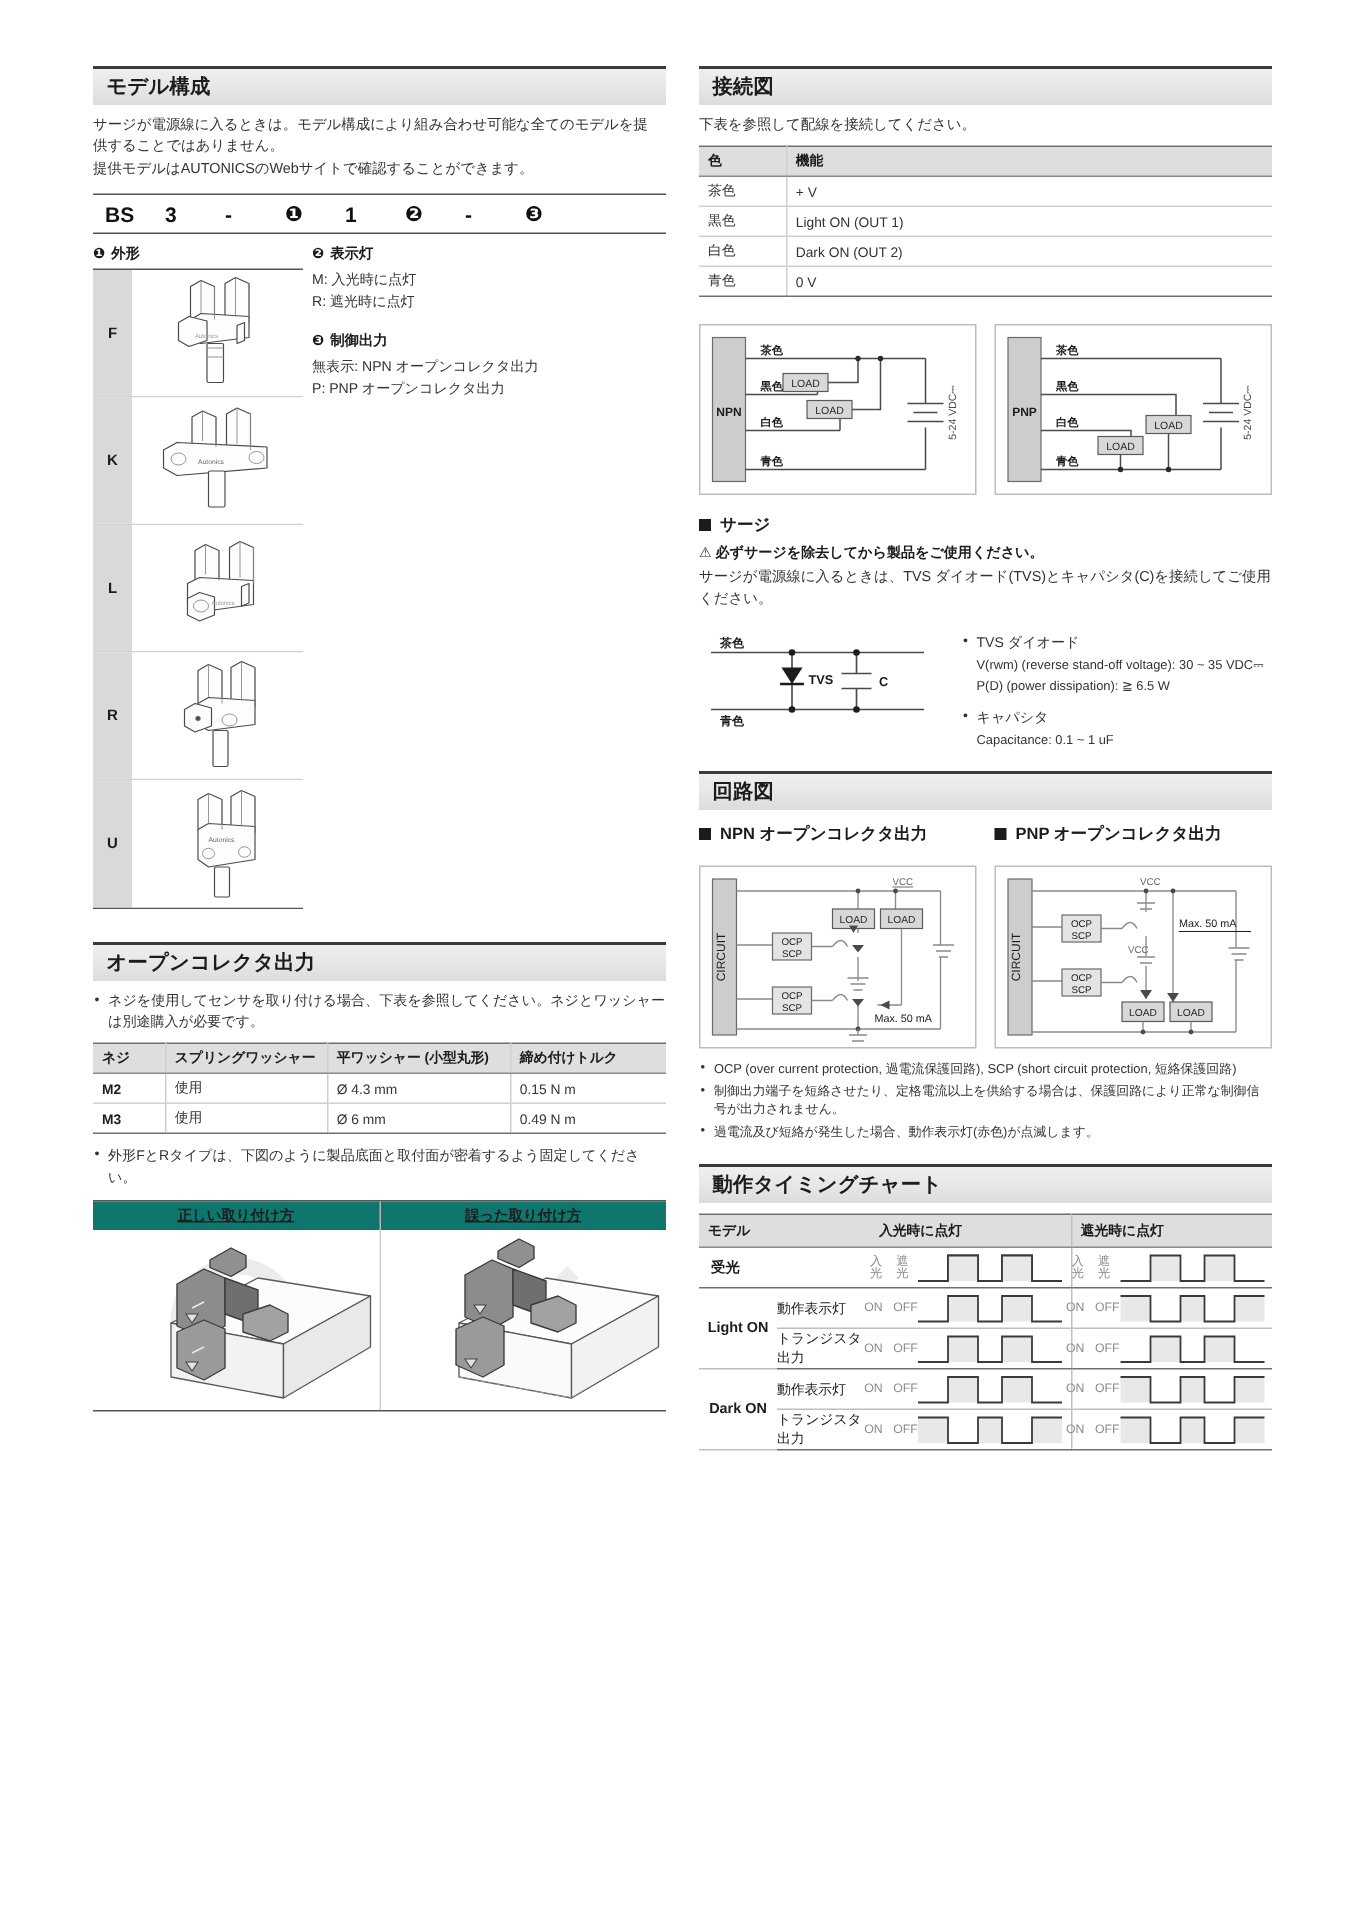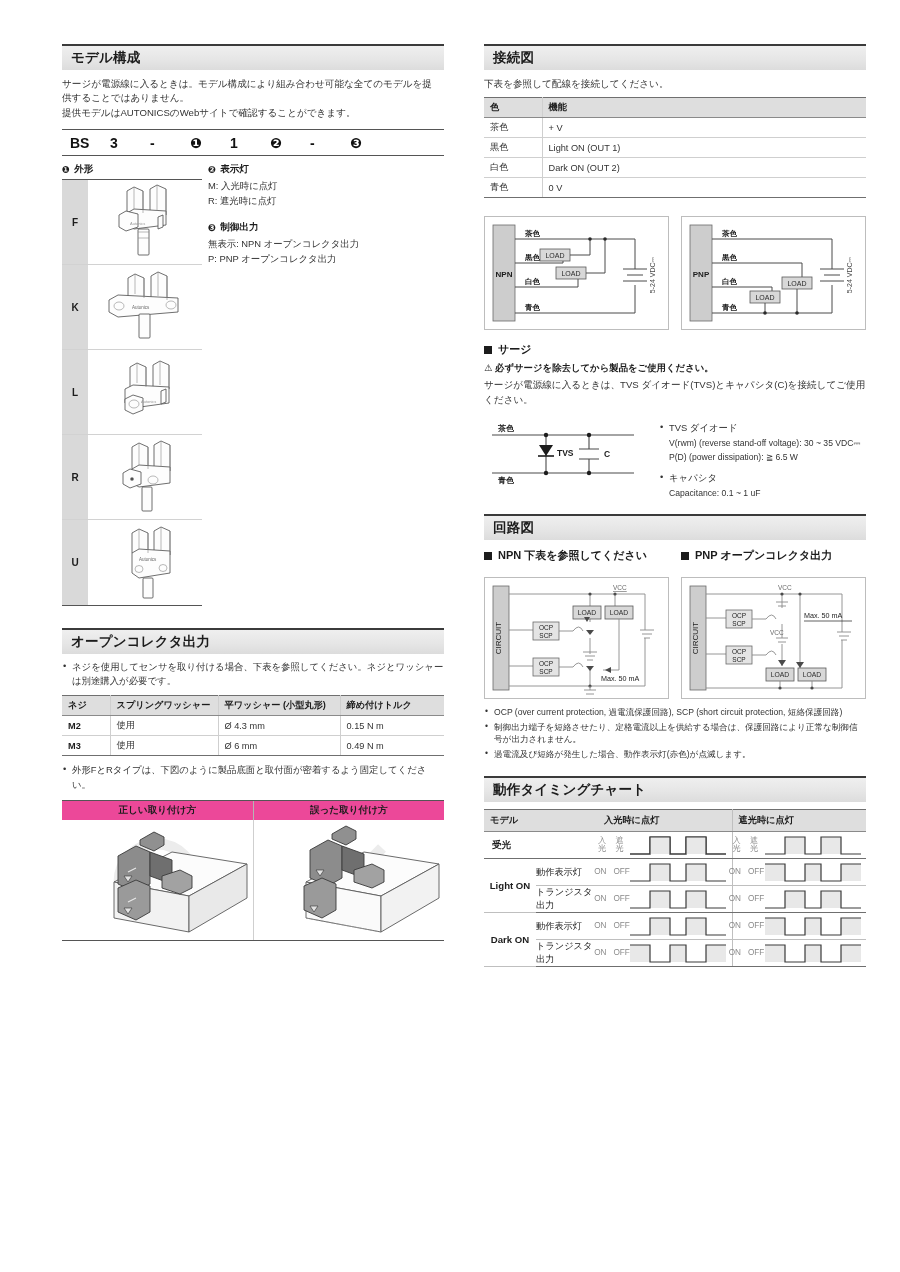--- a/index.html
+++ b/index.html
@@ -14,7 +14,7 @@
   .page { position:relative; width:900px; height:1272px; padding: 12px; }
   .col { position:absolute; top:44px; width:382px; }
   .col-left { left:62px; }
-  .col-right { left:484px; }
+  .col-right { left:466px; }
 
   
   .sec { margin-bottom: 10px; }

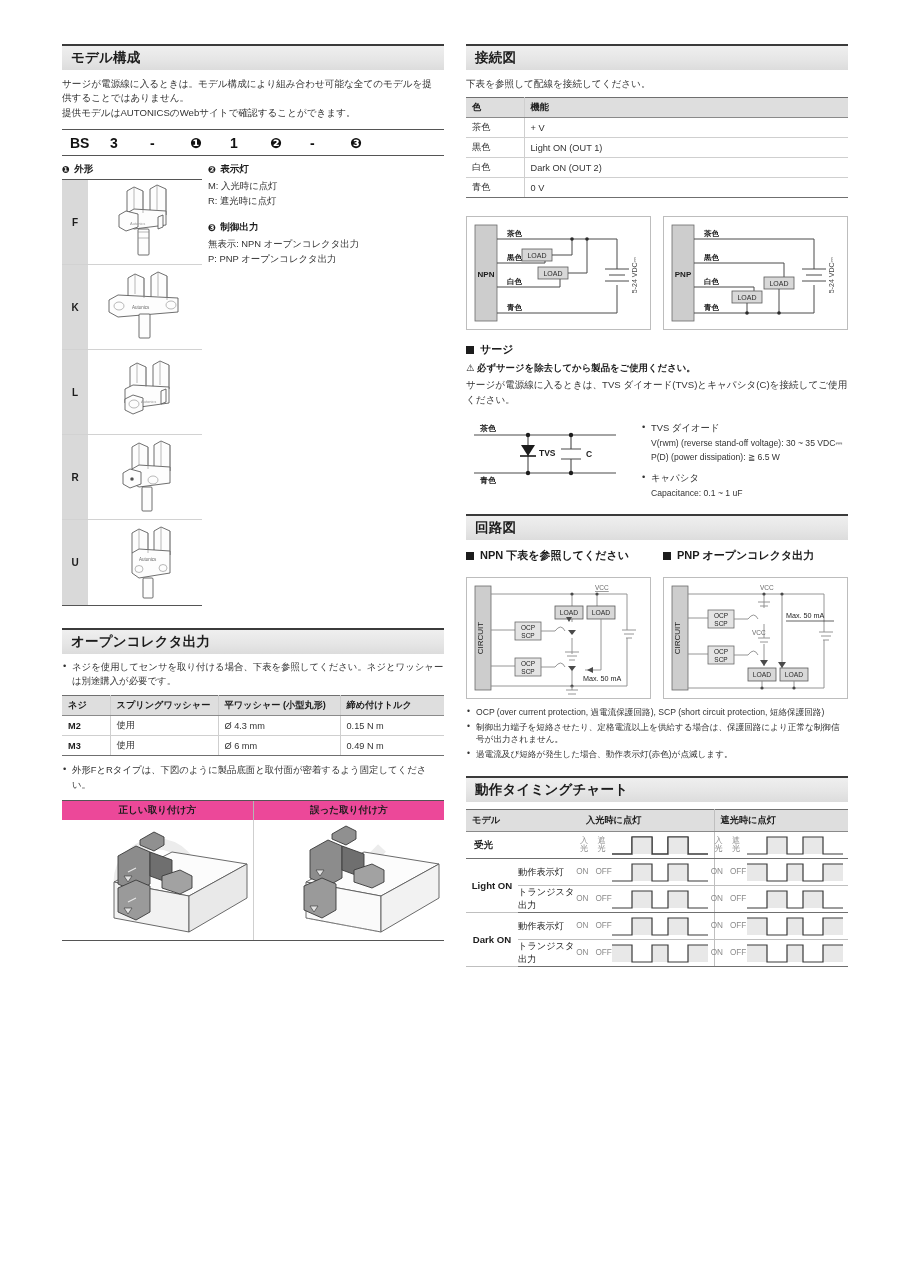--- a/index.html
+++ b/index.html
@@ -522,7 +522,7 @@
       <div style="display:flex; gap:12px; margin-top:8px;">
         <div class="subhead" style="margin-top:0;width:185px">
           <span class="sq"></span>
-          <span>NPN 下表を参照してください</span>
+          <span>NPN オープンコレクタ出力</span>
         </div>
         <div class="subhead" style="margin-top:0;width:185px">
           <span class="sq"></span>

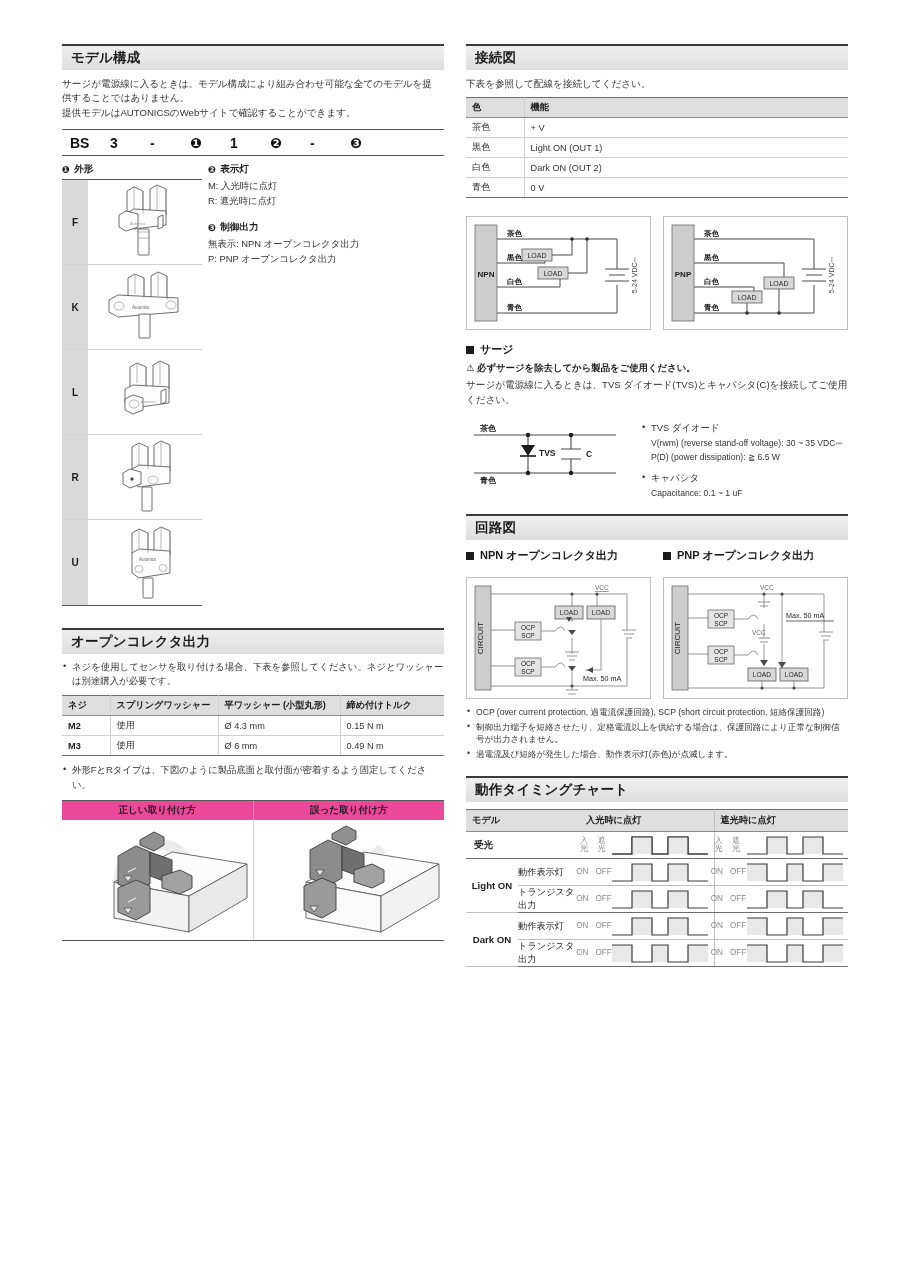--- a/index.html
+++ b/index.html
@@ -90,7 +90,7 @@
 
   
   .mount-tbl { margin-top:8px; border-top:1px solid #555; border-bottom:1px solid #555; width:100%; }
-  .mount-head { display:flex; background:#ec4899; }
+  .mount-head { display:flex; background:#0f766e;text-decoration:underline; }
   .mount-head div { flex:1; text-align:center; font-size:9.6px; font-weight:bold; padding:3px 0; color:#1c1c1c; }
   .mount-head div:first-child { border-right:1px solid #b5b5b5; }
   .mount-body { display:flex; }

